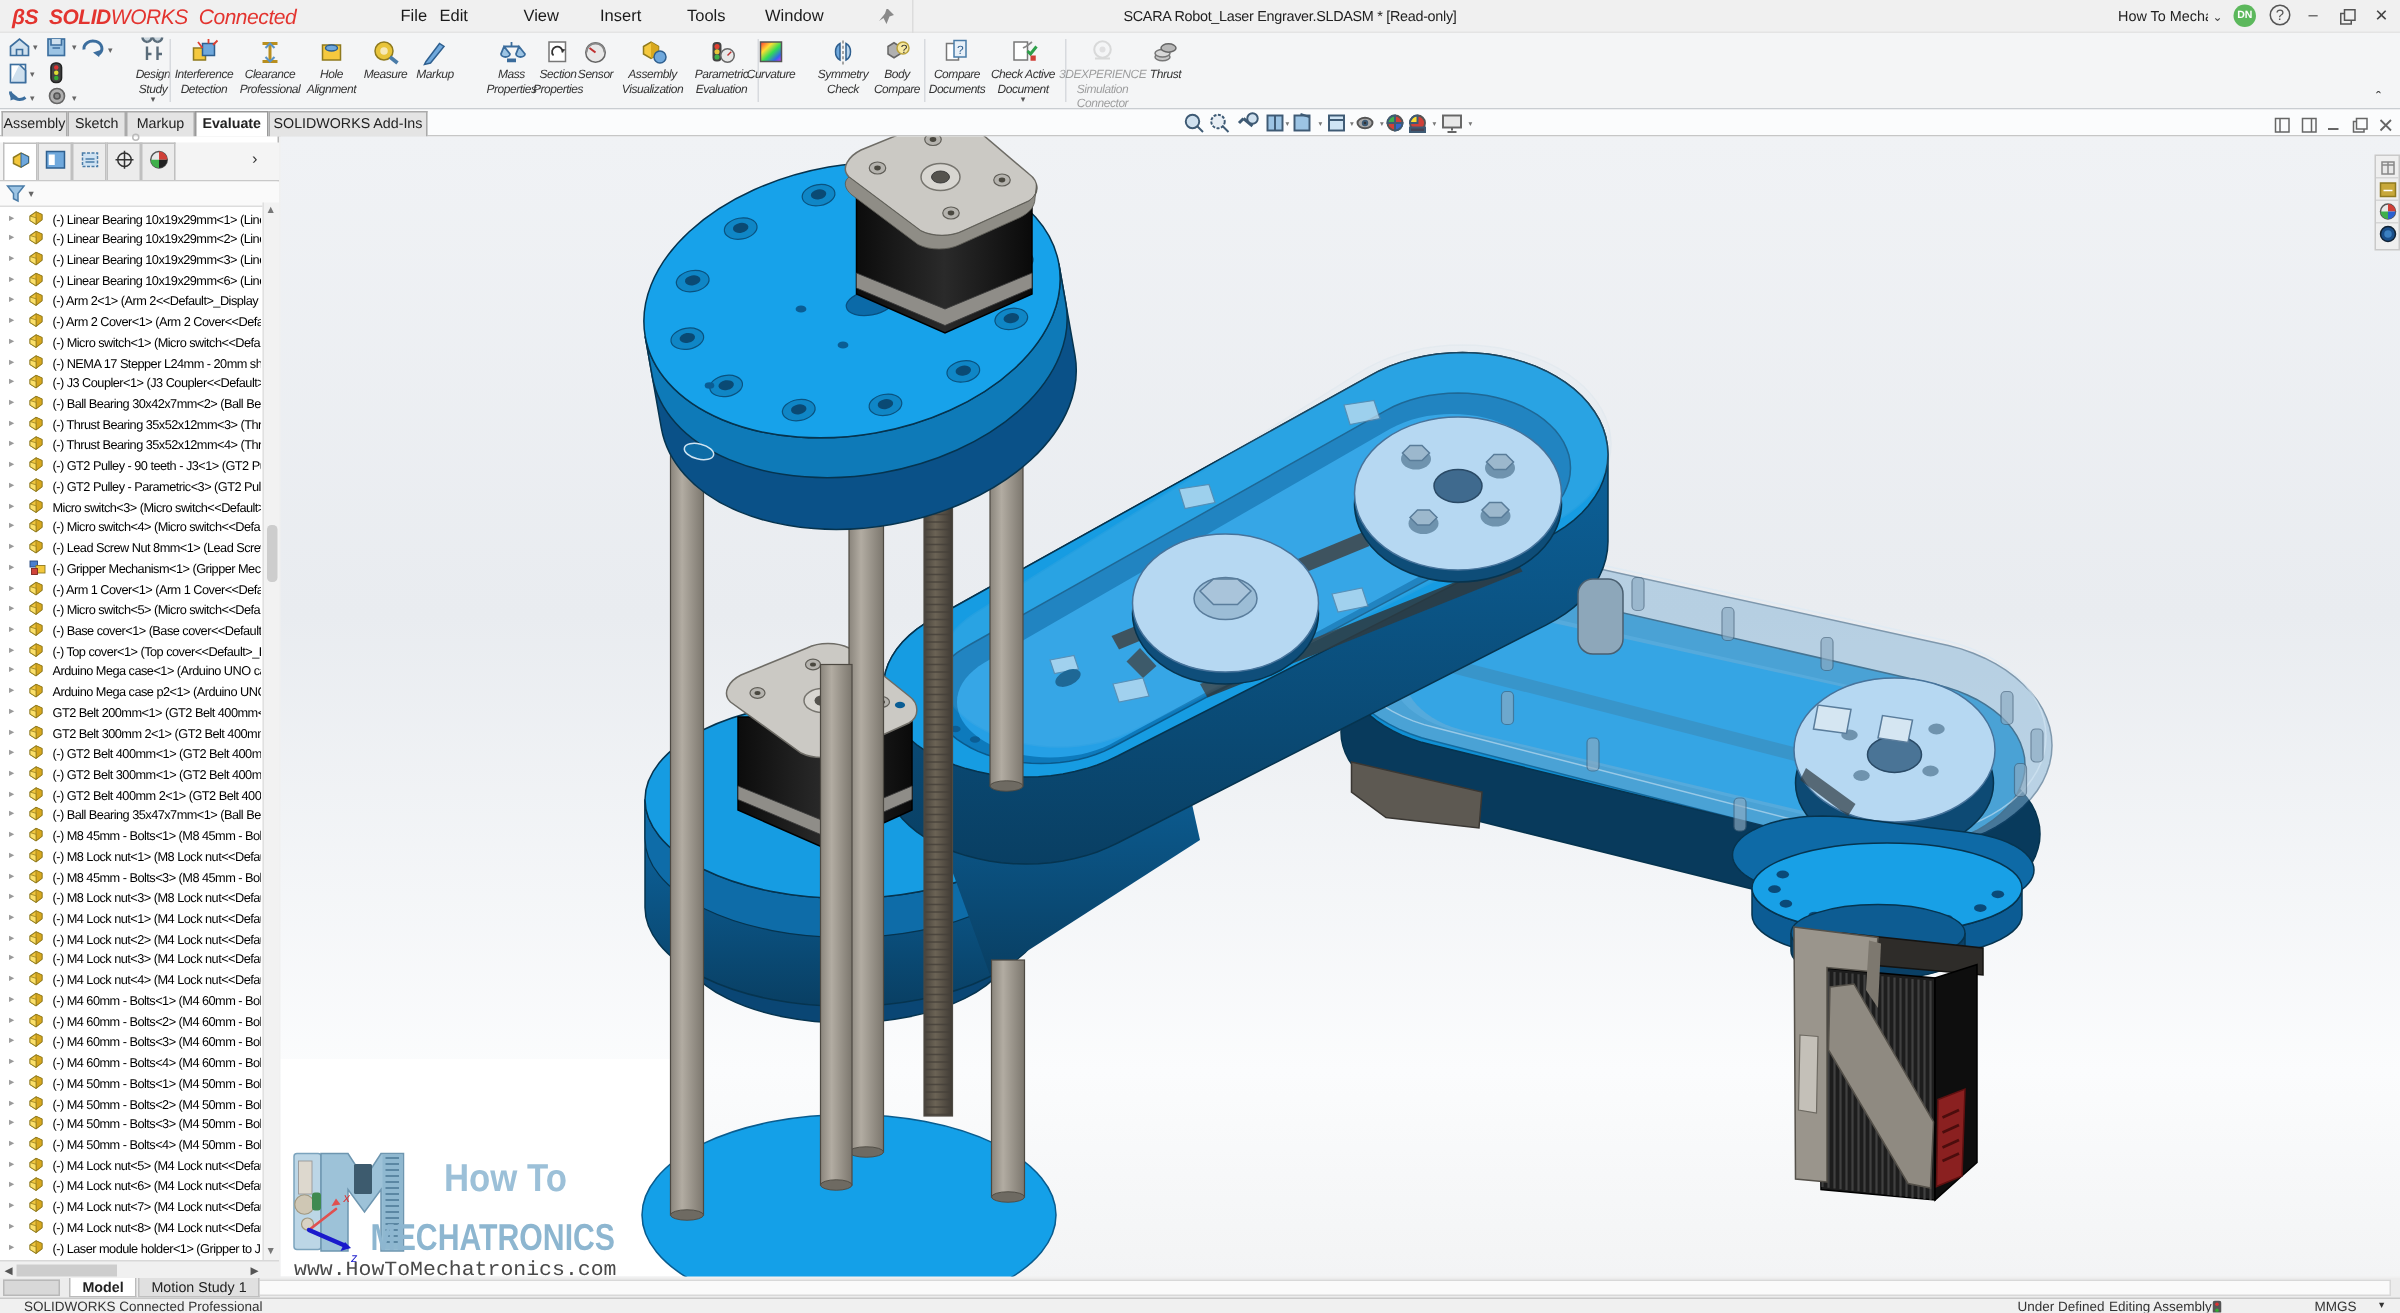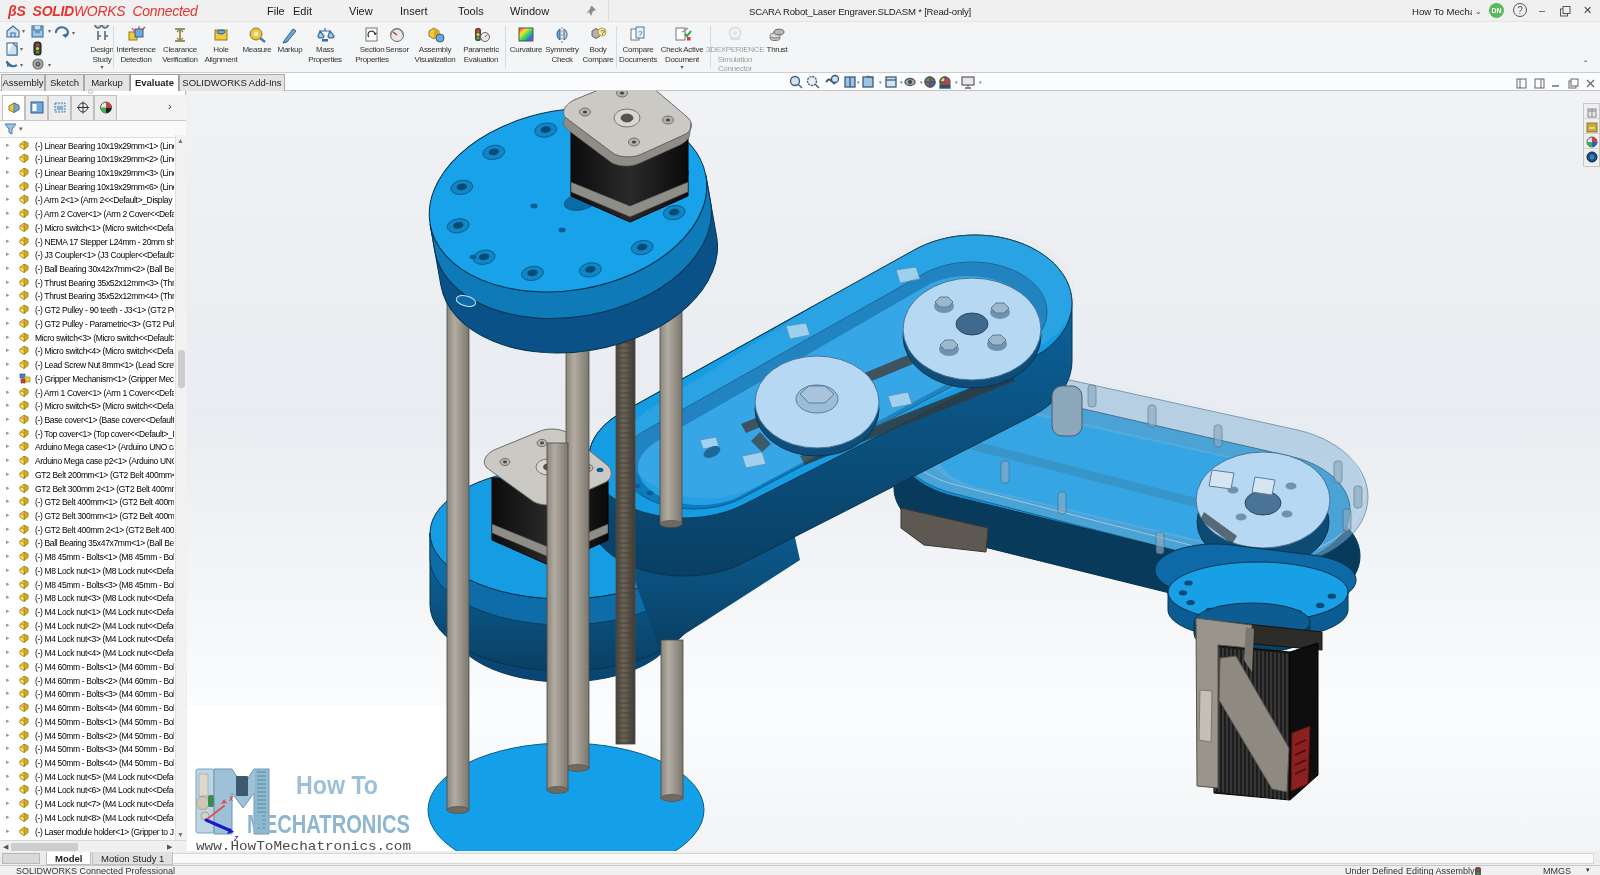--- a/index.html
+++ b/index.html
@@ -16,7 +16,7 @@
 .rsep { position:absolute; top:4px; width:1px; height:42px; background:#d7dade; }
 .ritem { position:absolute; top:3px; height:48px; text-align:center; }
 .rici { height:19px; }
-.rlab { font-size:8px; line-height:9.5px; color:#333; margin-top:1px; letter-spacing:-0.3px; }
+.rlab { font-size:8px; line-height:9.5px; color:#333; margin-top:1px; letter-spacing:-0.3px;font-style:italic; }
 .rdd { font-size:6px; color:#555; line-height:6px; }
 #tabs { left:0; top:73px; width:1600px; height:18px; background:#fbfcfd;
   border-bottom:1px solid #c6c6c6; }

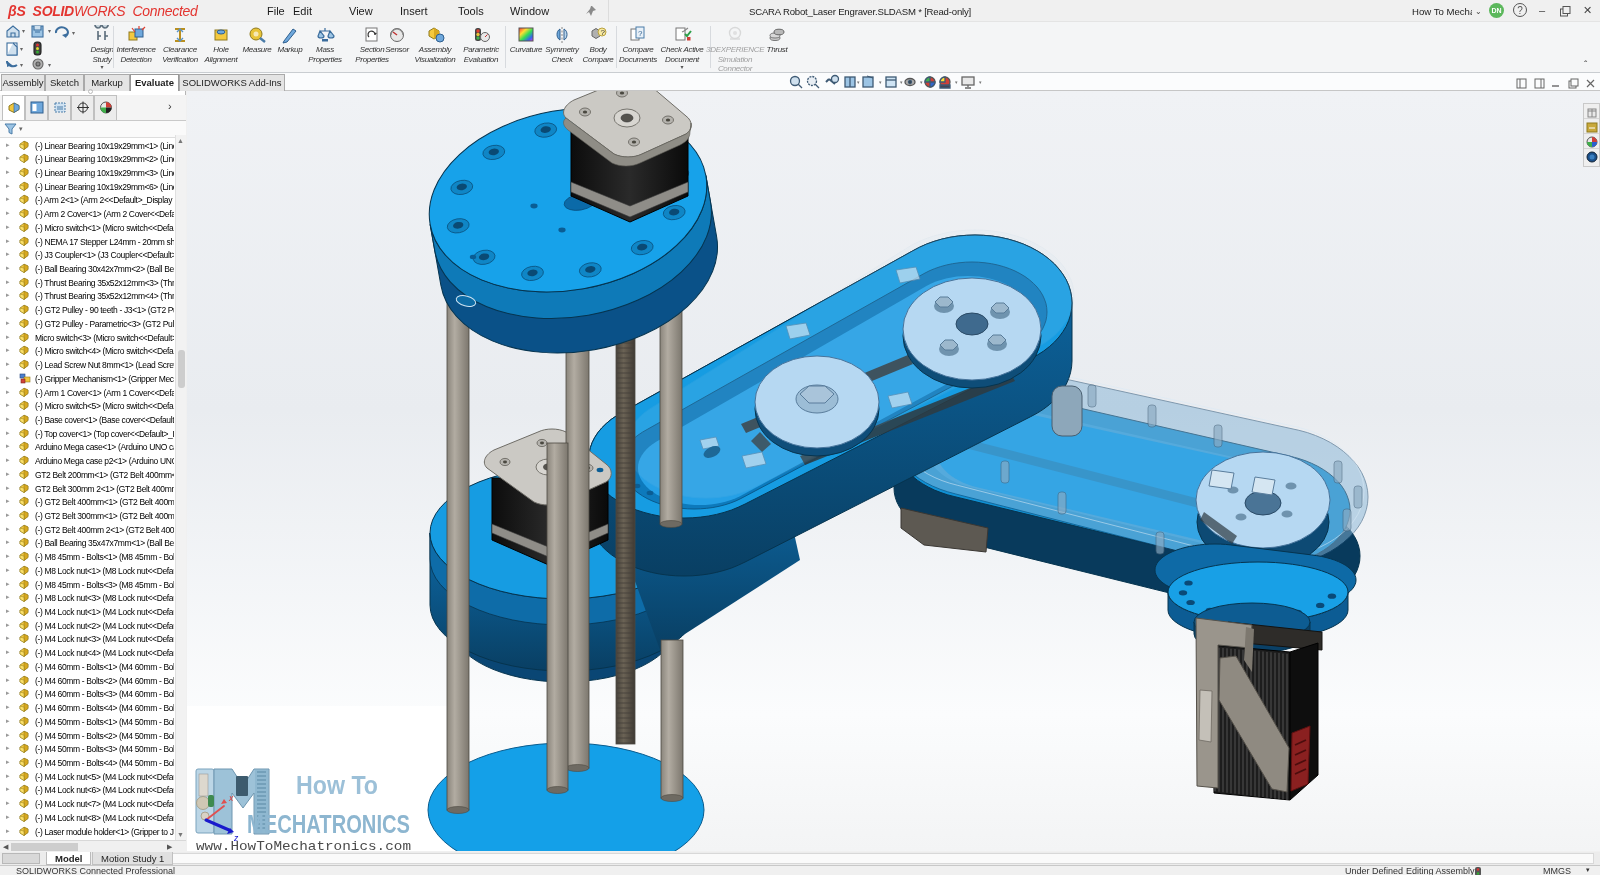--- a/index.html
+++ b/index.html
@@ -181,7 +181,7 @@
         <div>Markup</div>
       </div>
     </div>
-    <div class="ritem" style="left:305px;width:40px;opacity:1">
+    <div class="ritem" style="left:321px;width:40px;opacity:1">
       <div class="rici"><svg width="20" height="19" viewBox="0 0 20 19">
           <path d="M10,3 v3 M5,6 h10 M5,6 l-2,5 a3,2 0 0 0 6,0 Z M15,6 l-2,5 a3,2 0 0 0 6,0 Z" stroke="#3a6c9c" stroke-width="1.2" fill="#9cc4e4"></path>
           <rect x="7" y="14" width="6" height="2.5" fill="#3a6c9c"></rect>

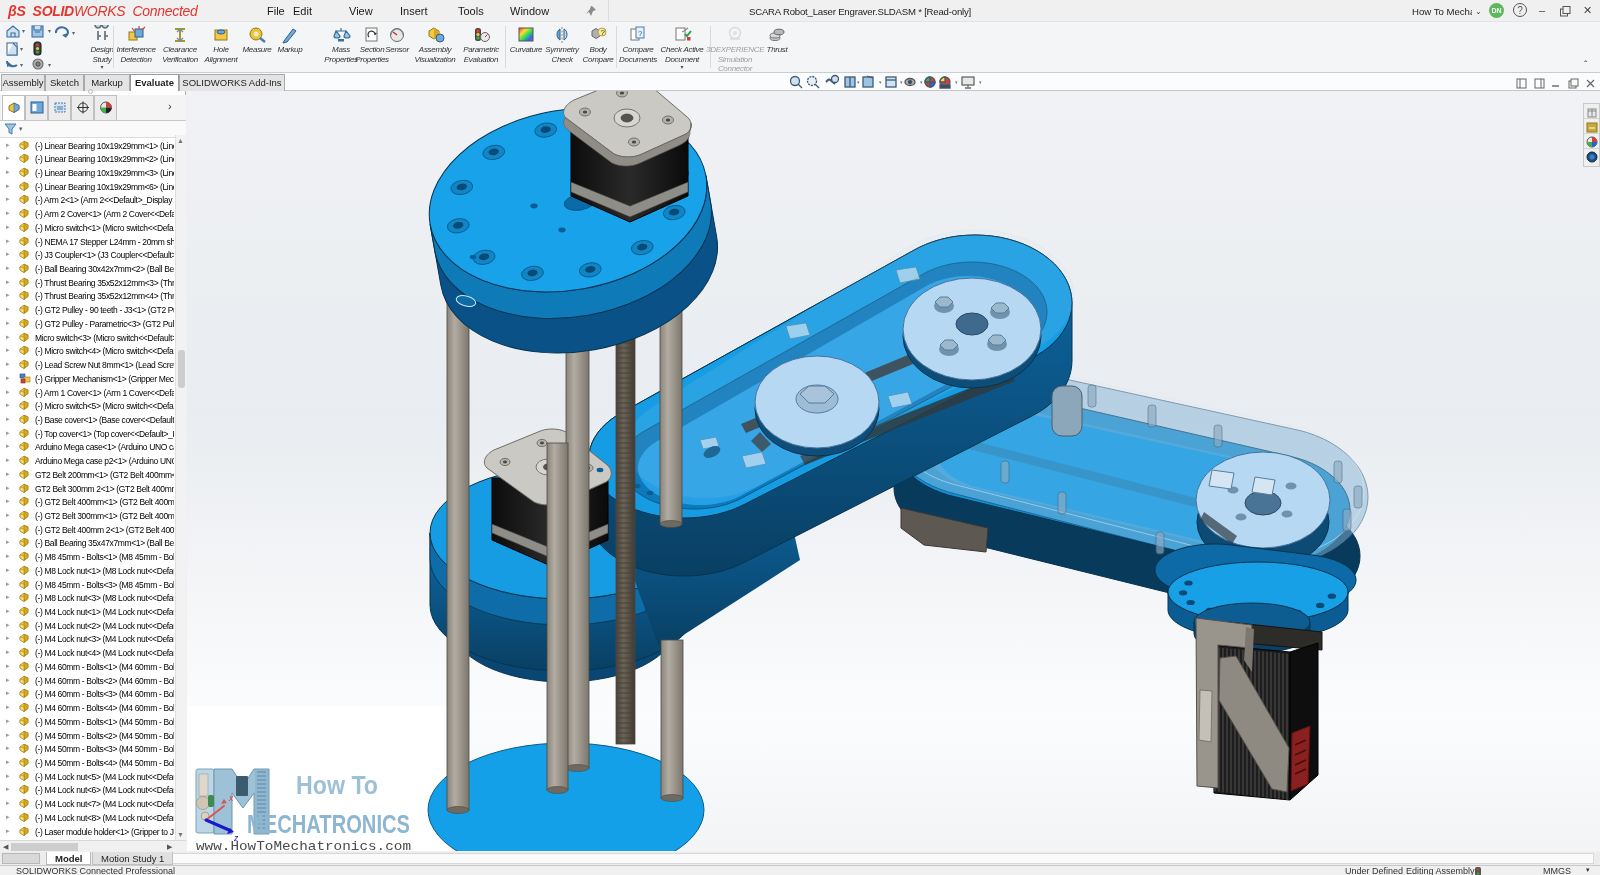--- a/index.html
+++ b/index.html
@@ -237,7 +237,7 @@
         <div>Evaluation</div>
       </div>
     </div>
-    <div class="ritem" style="left:506px;width:40px;opacity:1">
+    <div class="ritem" style="left:494px;width:40px;opacity:1">
       <div class="rici"><svg width="20" height="19" viewBox="0 0 20 19">
           <defs>
             <linearGradient id="rb" x1="0" y1="0" x2="1" y2="1">

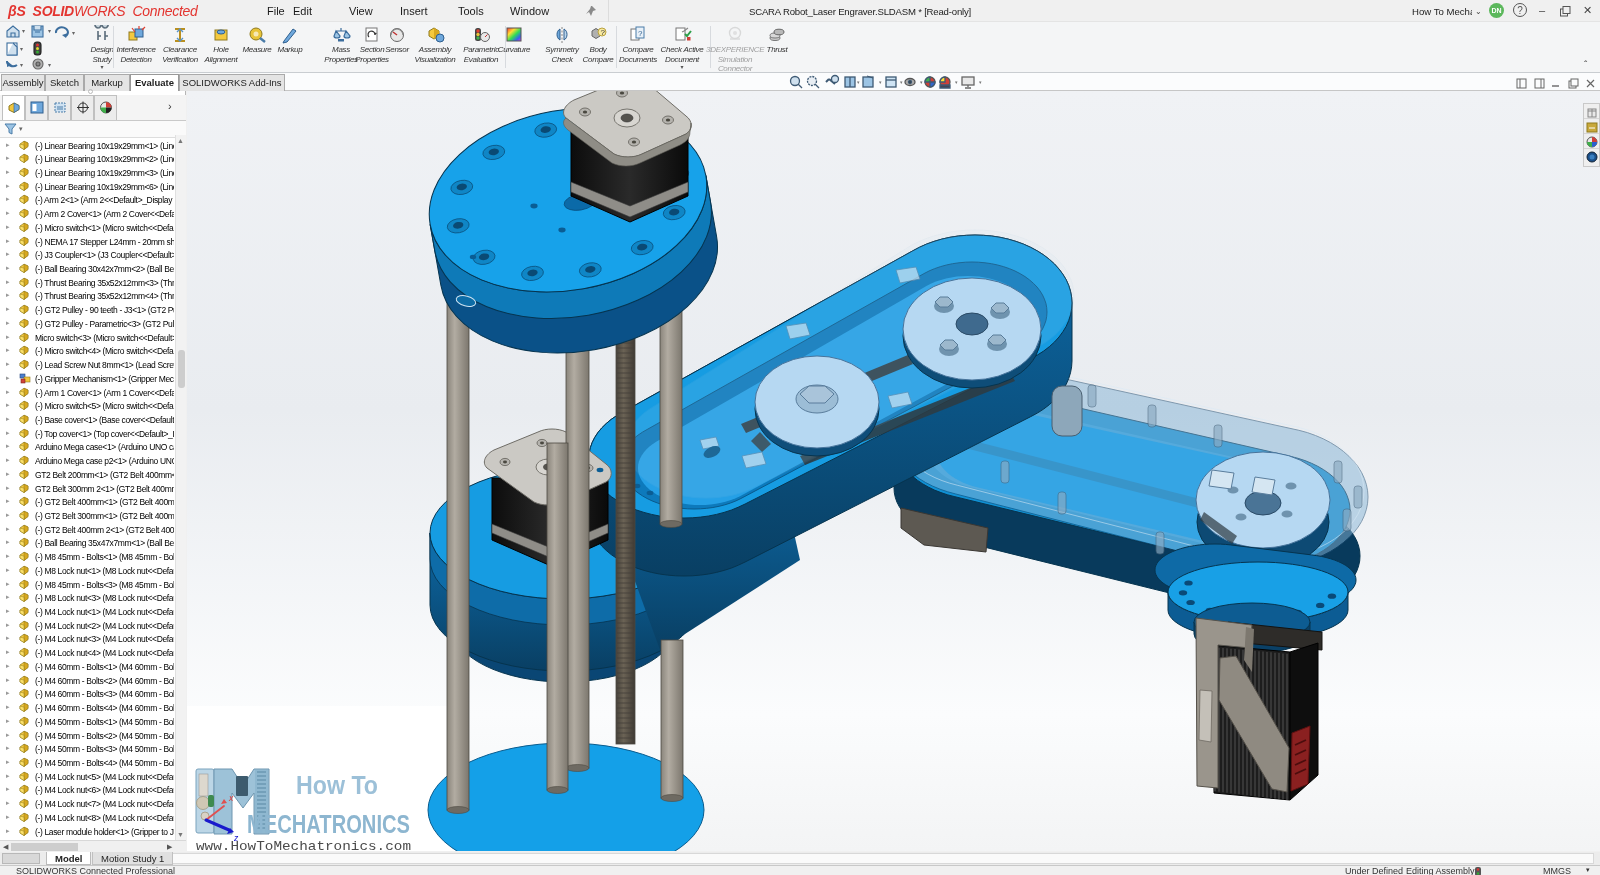--- a/index.html
+++ b/index.html
@@ -150,7 +150,7 @@
         </svg></div>
       <div class="rlab">
         <div>Clearance</div>
-        <div>Verification</div>
+        <div>Professional</div>
       </div>
     </div>
     <div class="ritem" style="left:201px;width:40px;opacity:1">

